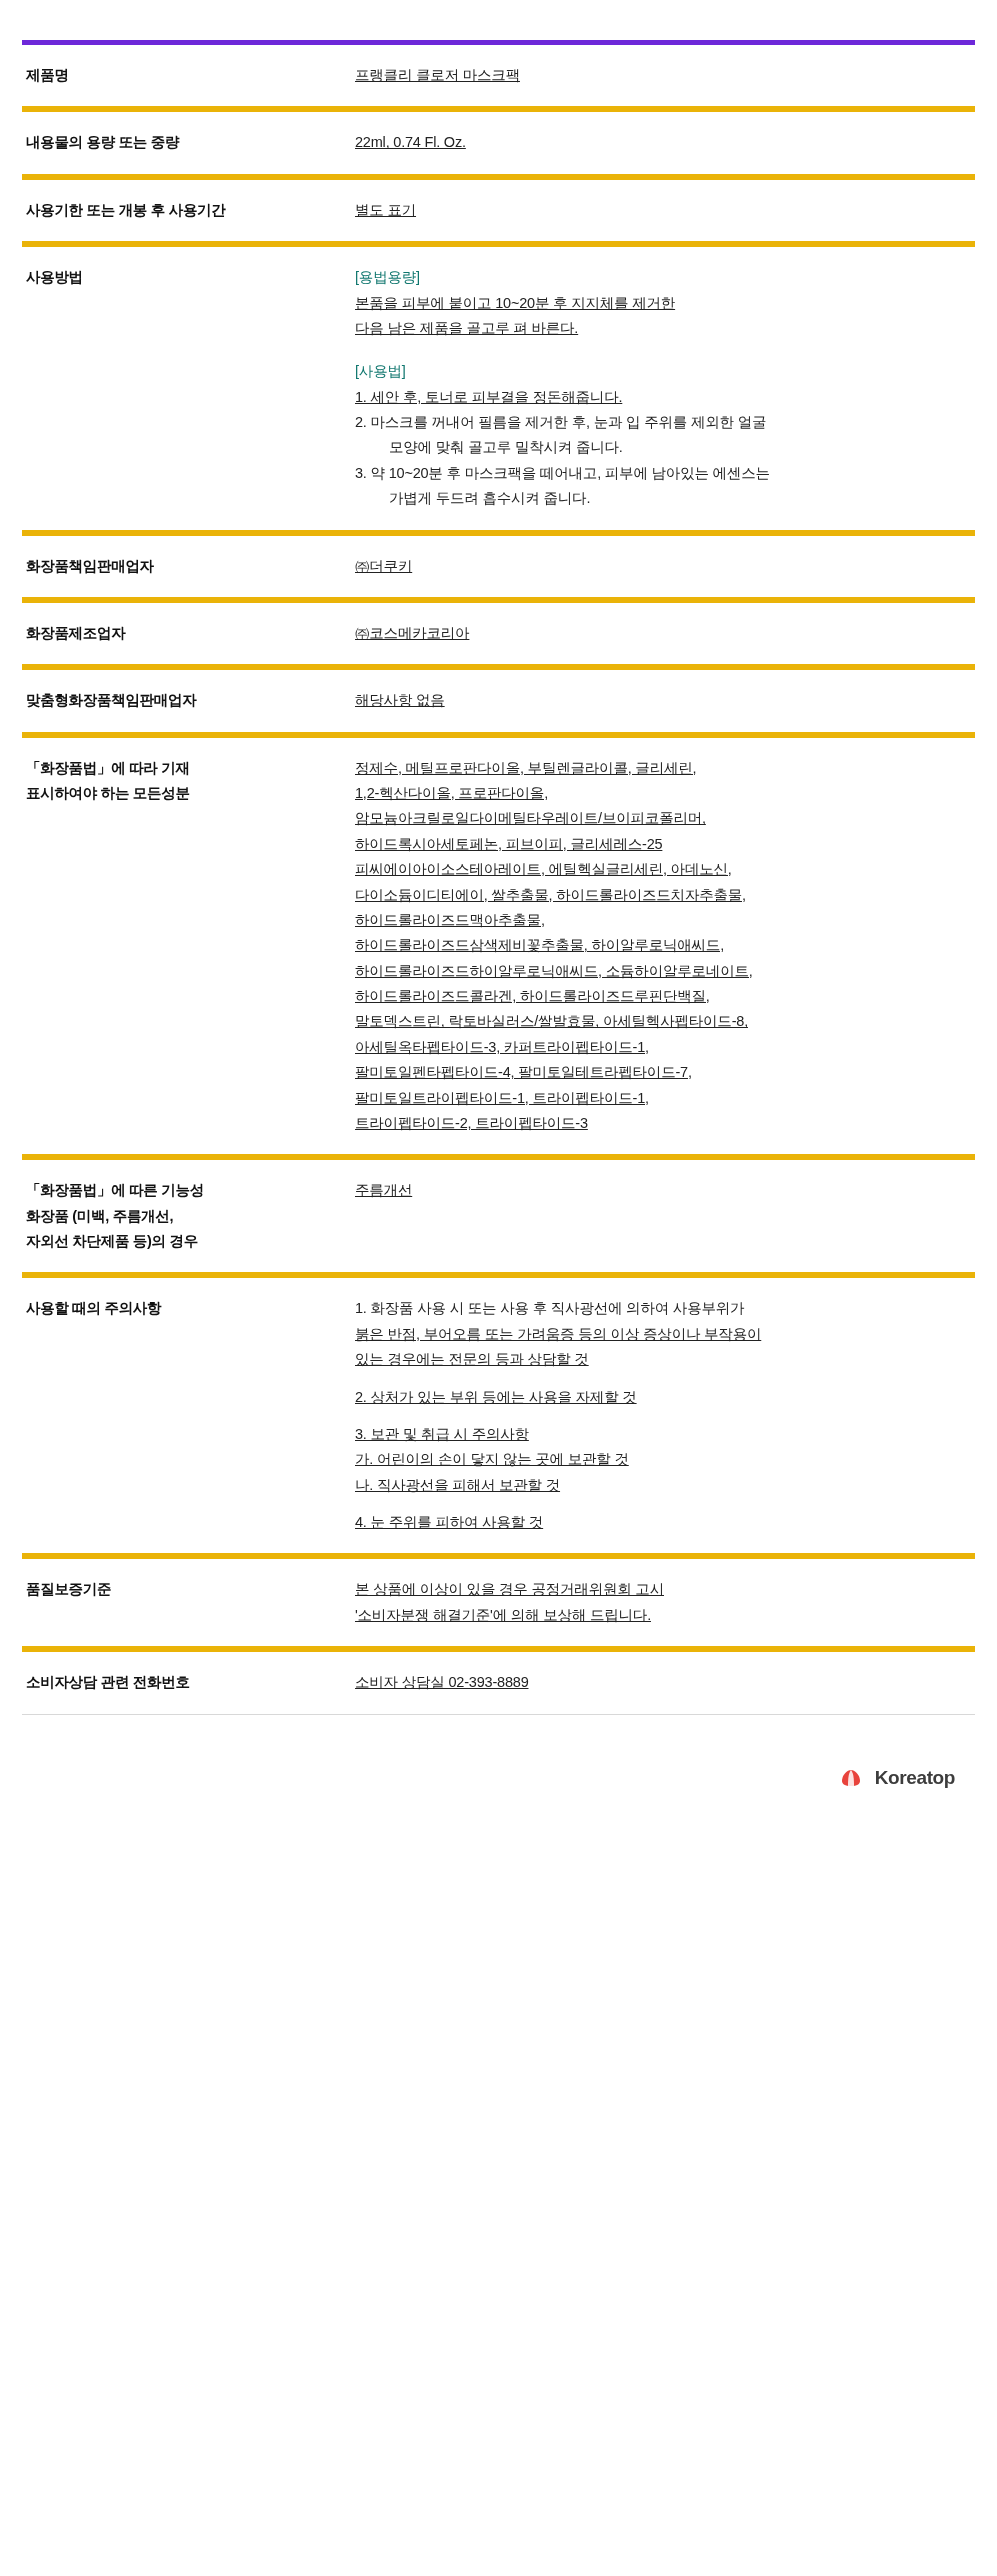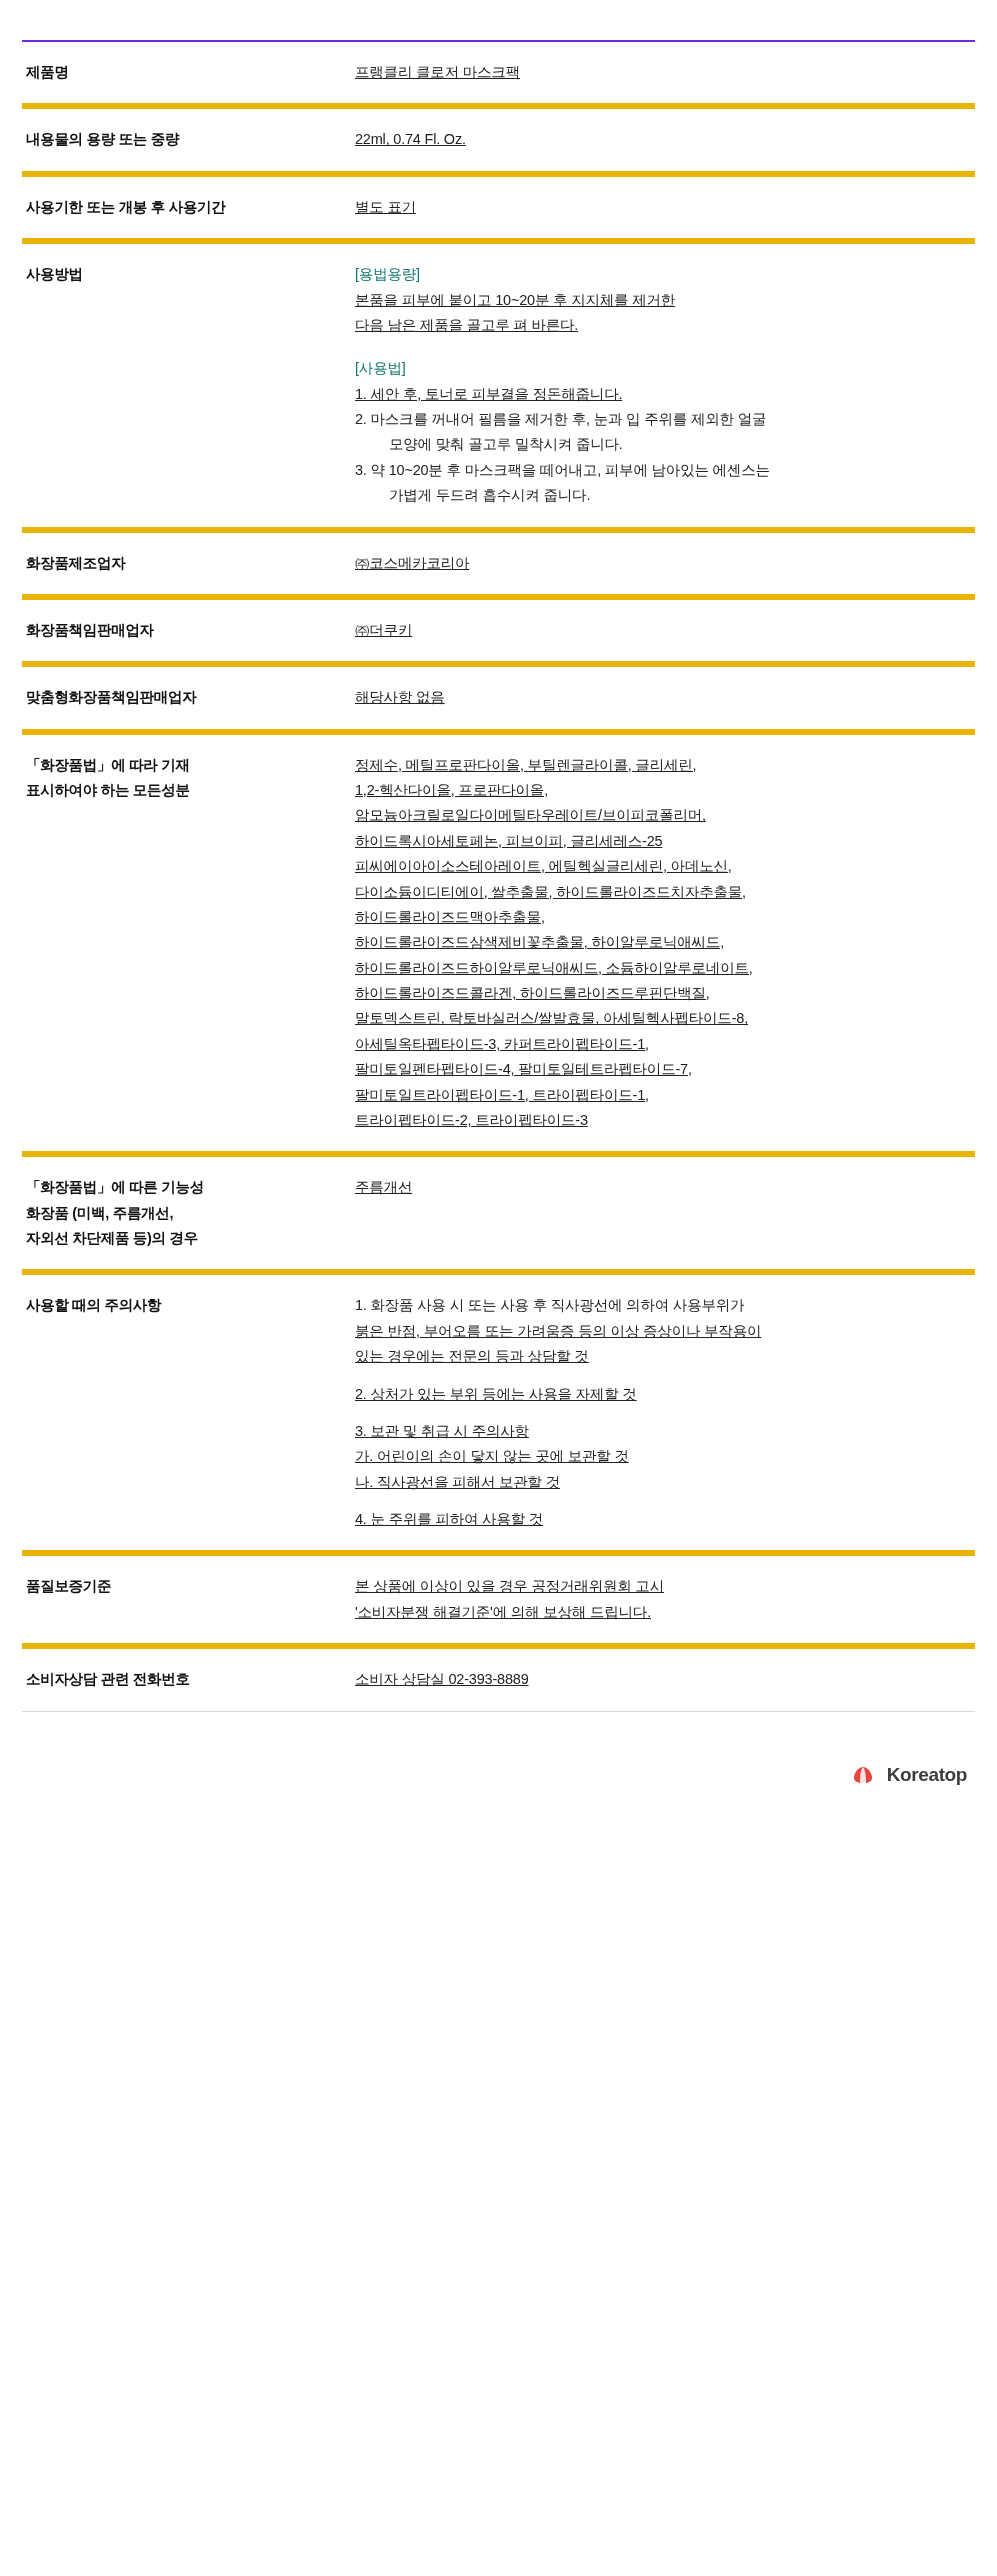--- a/index.html
+++ b/index.html
@@ -31,7 +31,7 @@
     border-top: 6px solid #eab308;
   }
   table.spec tr.first {
-    border-top: 2px solid #6d28d9;
+    border-top: 5px solid #6d28d9;
   }
   table.spec td {
     vertical-align: top;

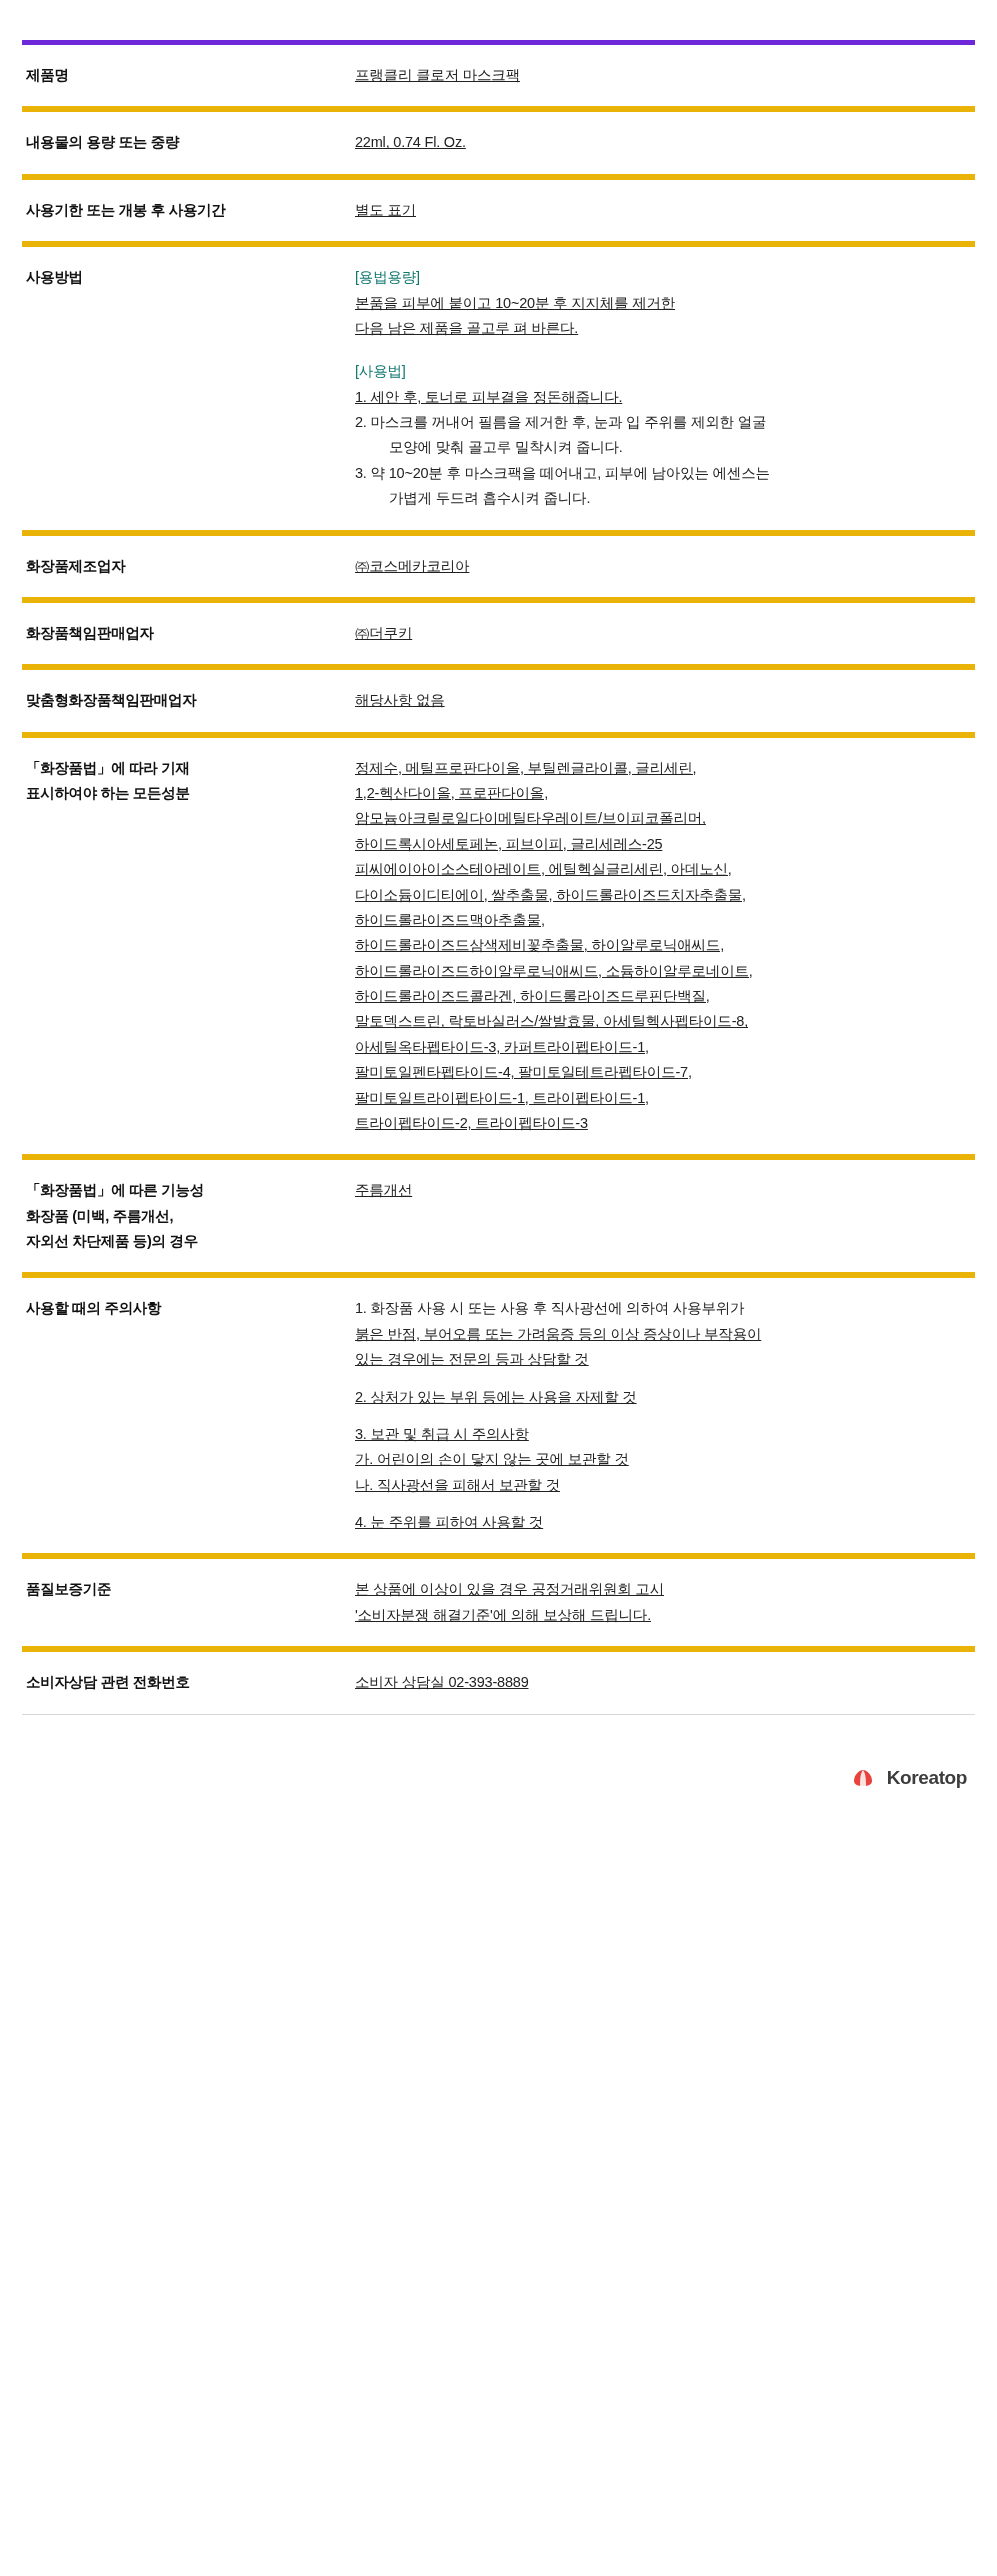--- a/index.html
+++ b/index.html
@@ -153,19 +153,19 @@
 
       <tr>
         <td class="label">
+          <span class="label-line">화장품책임판매업자</span>
+        </td>
+        <td class="value">
+          <span class="val-line">㈜더쿠키</span>
+        </td>
+      </tr>
+
+      <tr>
+        <td class="label">
           <span class="label-line">화장품제조업자</span>
         </td>
         <td class="value">
           <span class="val-line">㈜코스메카코리아</span>
-        </td>
-      </tr>
-
-      <tr>
-        <td class="label">
-          <span class="label-line">화장품책임판매업자</span>
-        </td>
-        <td class="value">
-          <span class="val-line">㈜더쿠키</span>
         </td>
       </tr>
 

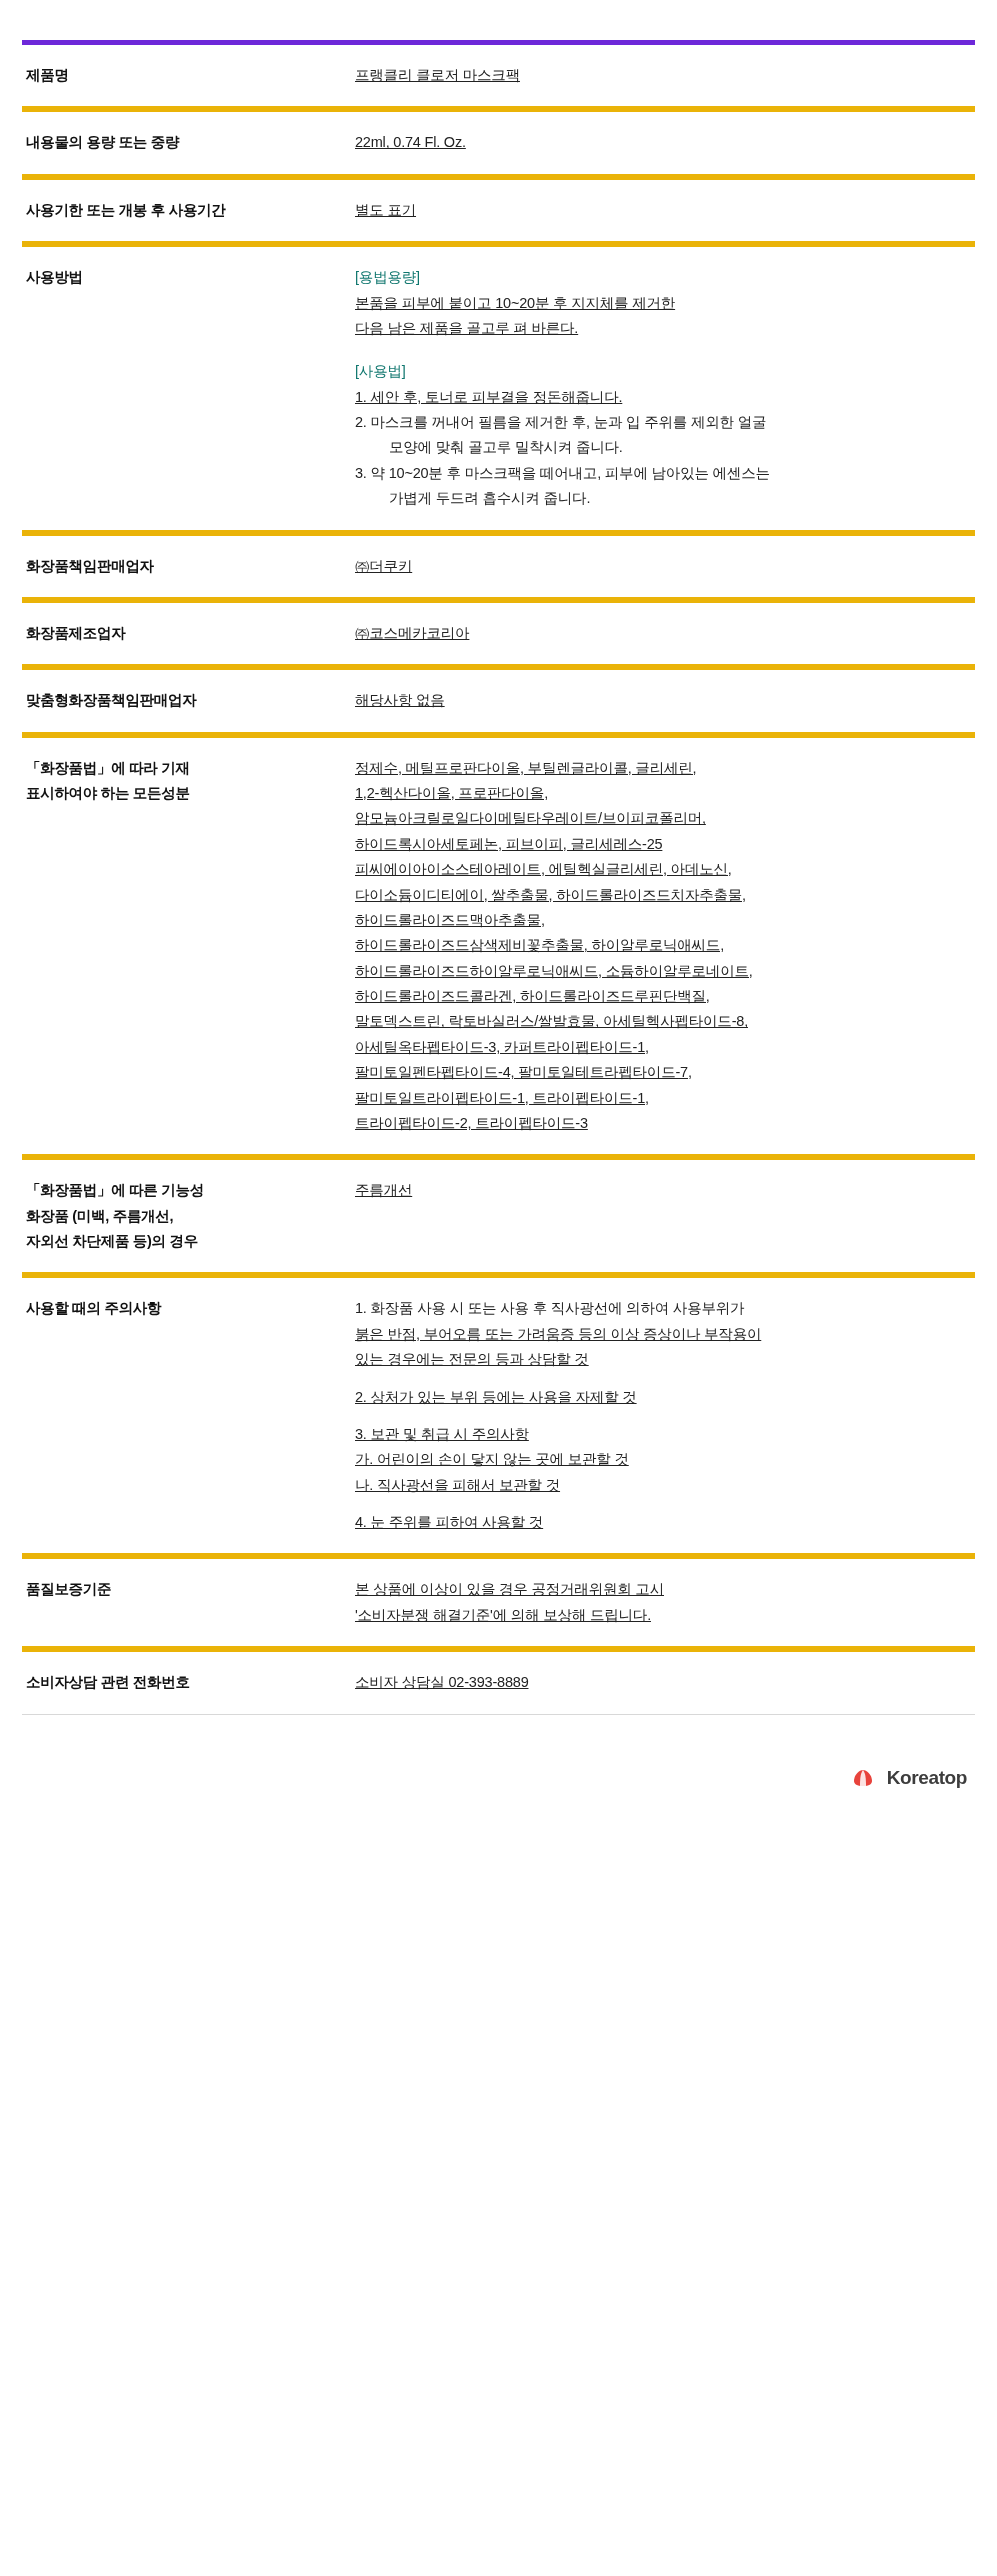--- a/index.html
+++ b/index.html
@@ -78,7 +78,7 @@
   }
   .brand {
     position: absolute;
-    right: 8px;
+    right: 20px;
     top: 52px;
     display: flex;
     align-items: flex-start;

